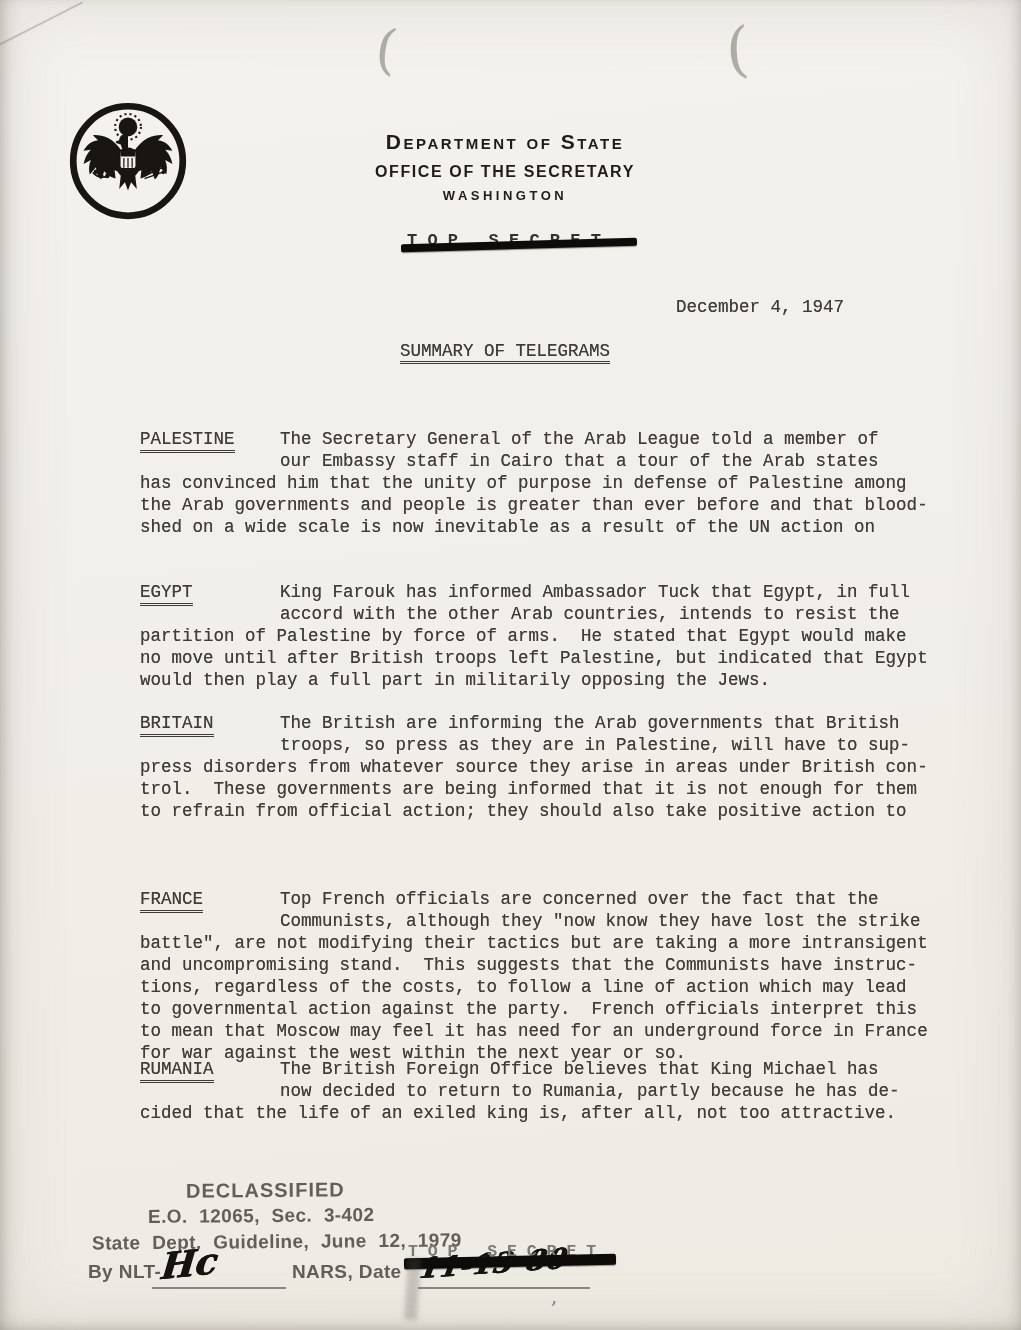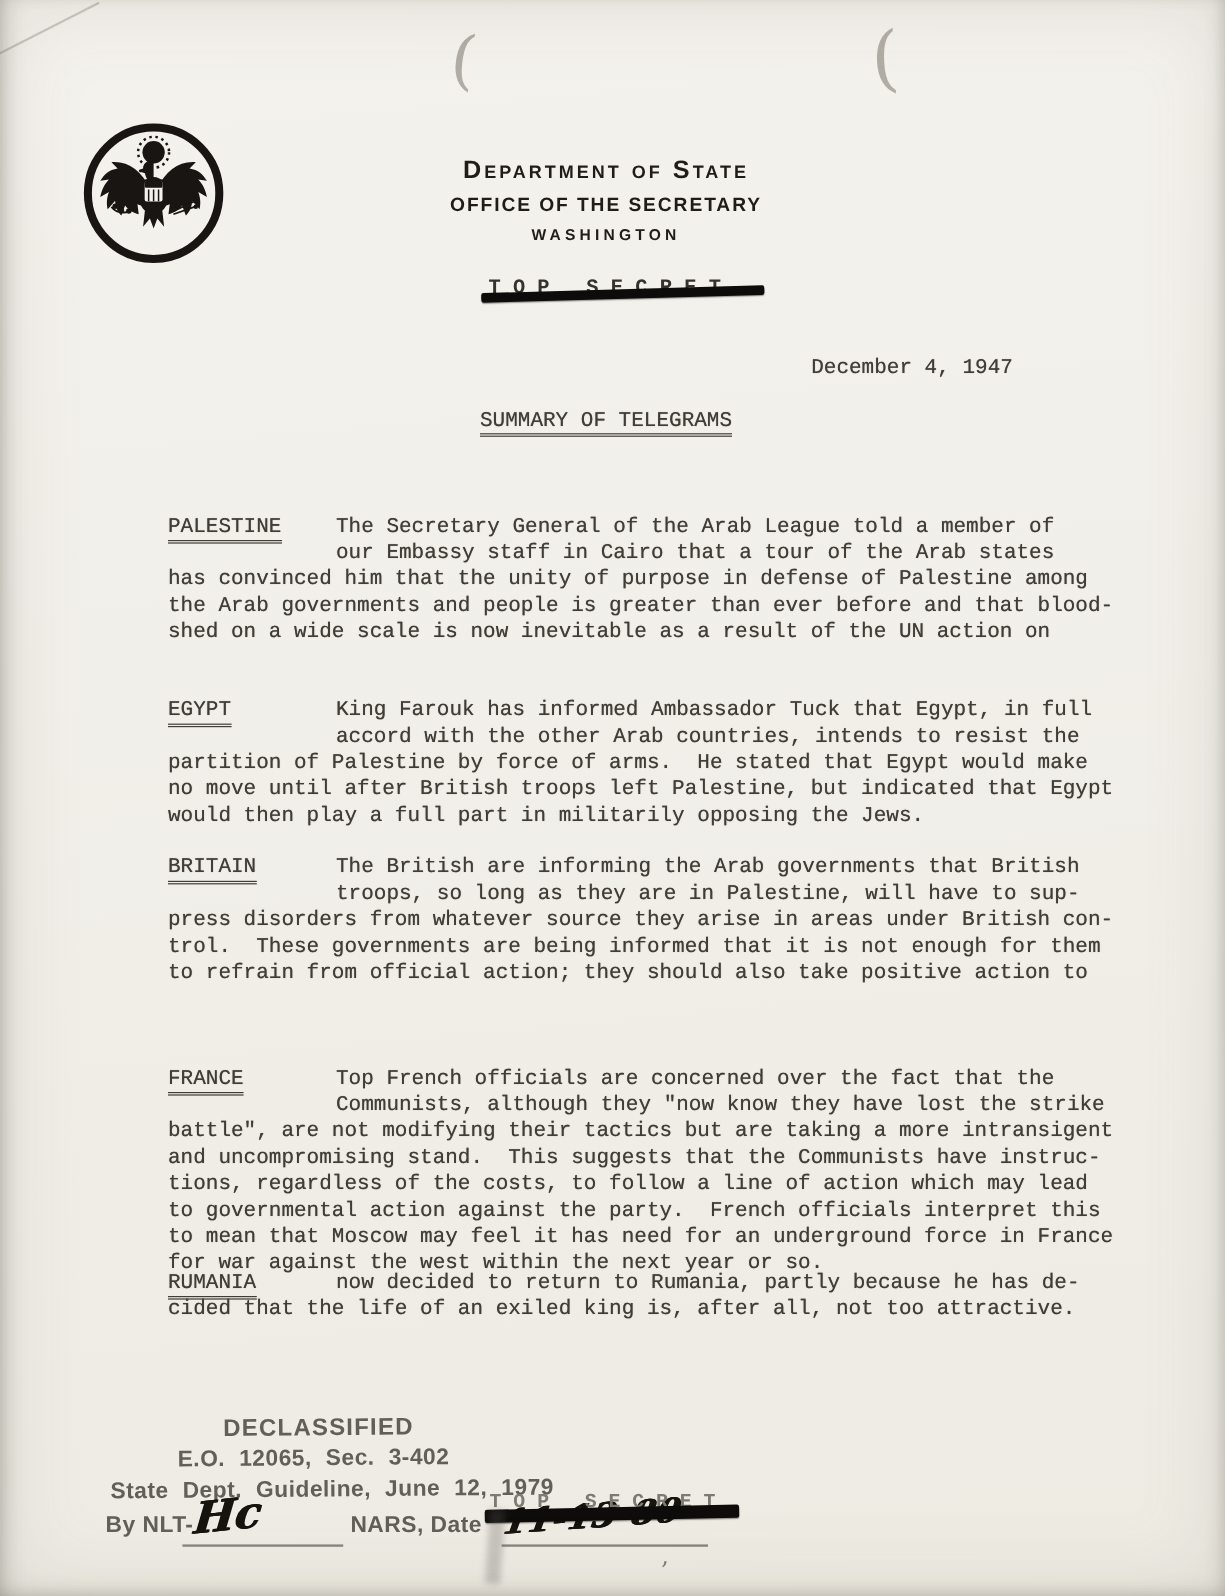--- a/index.html
+++ b/index.html
@@ -123,7 +123,7 @@
       <div class="section" style="top: 712px;">
         <span class="tw tw-u sec-label">BRITAIN</span>
         <div class="tw sec-line indent">The British are informing the Arab governments that British</div>
-        <div class="tw sec-line indent">troops, so long as they are in Palestine, will have to sup-</div>
+        <div class="tw sec-line indent">troops, so press as they are in Palestine, will have to sup-</div>
         <div class="tw sec-line">press disorders from whatever source they arise in areas under British con-</div>
         <div class="tw sec-line">trol.  These governments are being informed that it is not enough for them</div>
         <div class="tw sec-line">to refrain from official action; they should also take positive action to</div>

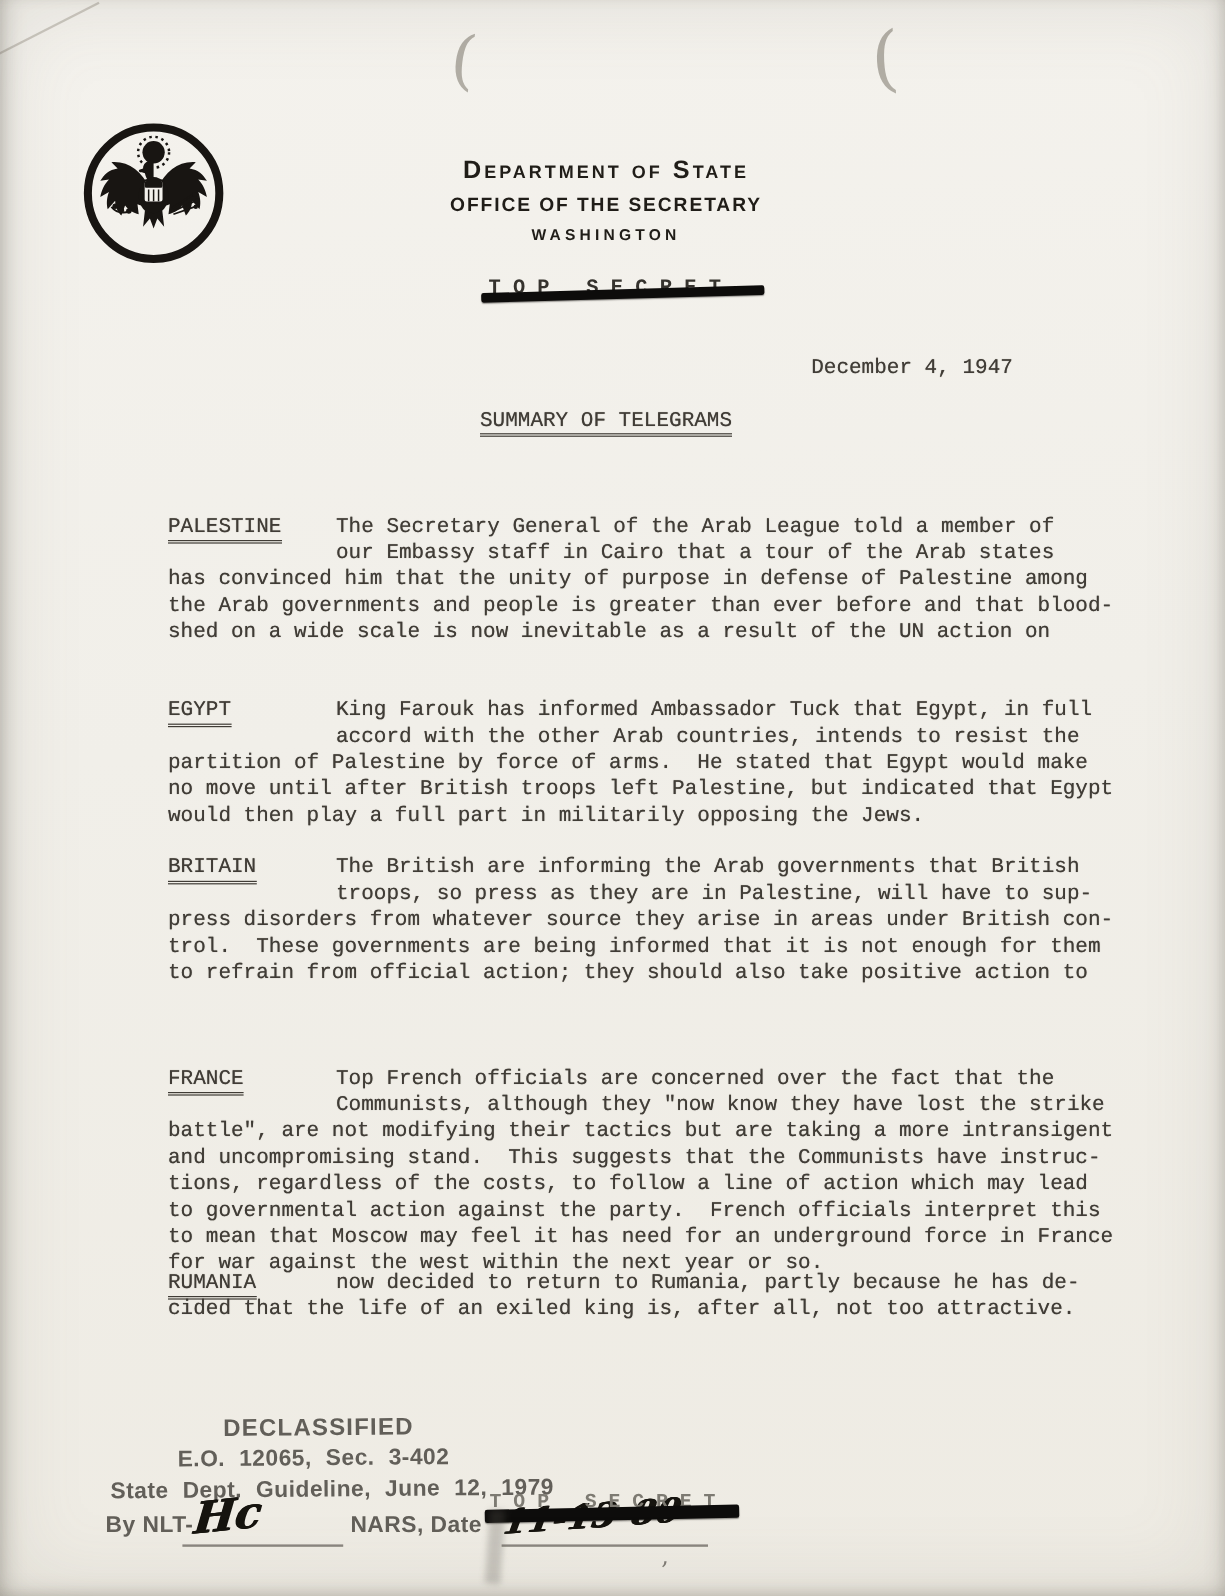--- a/index.html
+++ b/index.html
@@ -141,6 +141,7 @@
       </div>
       <div class="section" style="top: 1058px;">
         <span class="tw tw-u sec-label">RUMANIA</span>
+        <div class="tw sec-line indent">The British Foreign Office believes that King Michael has</div>
         <div class="tw sec-line indent">now decided to return to Rumania, partly because he has de-</div>
         <div class="tw sec-line">cided that the life of an exiled king is, after all, not too attractive.</div>
       </div>

